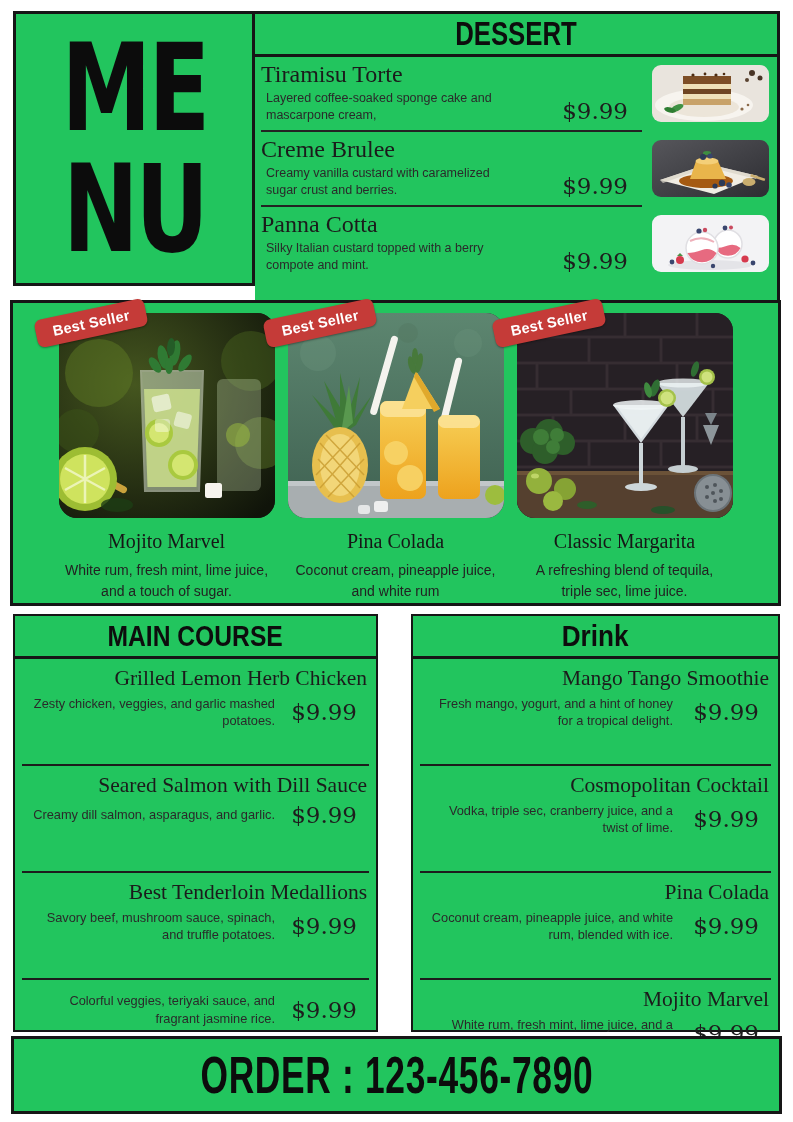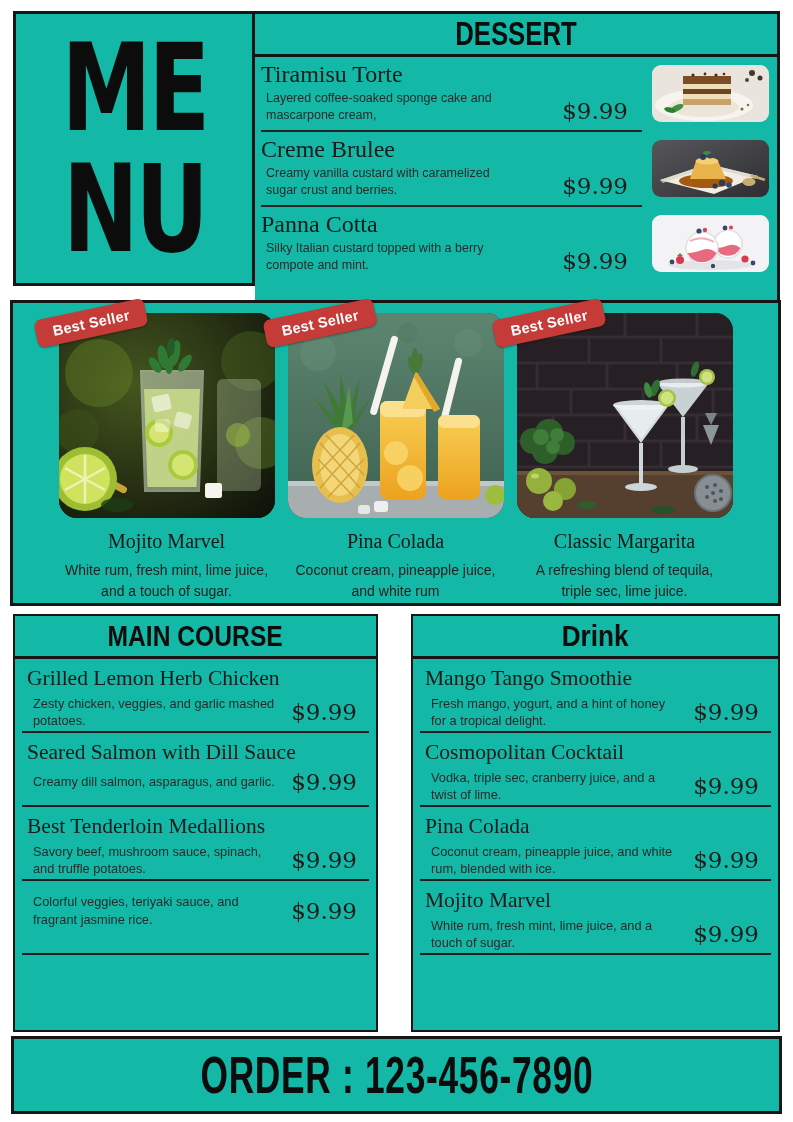--- a/index.html
+++ b/index.html
@@ -5,7 +5,7 @@
   html,body{margin:0;padding:0;background:#ffffff;}
   .page{position:relative;width:793px;height:1122px;background:#fff;overflow:hidden;
         font-family:"Liberation Sans",sans-serif;color:#141414;}
-  .box{position:absolute;border:3px solid #161616;background:#14b8a6;box-sizing:border-box;}
+  .box{position:absolute;border:3px solid #161616;background:#22c55e;box-sizing:border-box;}
 
   
   #menu-box{left:13px;top:11px;width:242px;height:275px;display:flex;align-items:center;justify-content:center;}

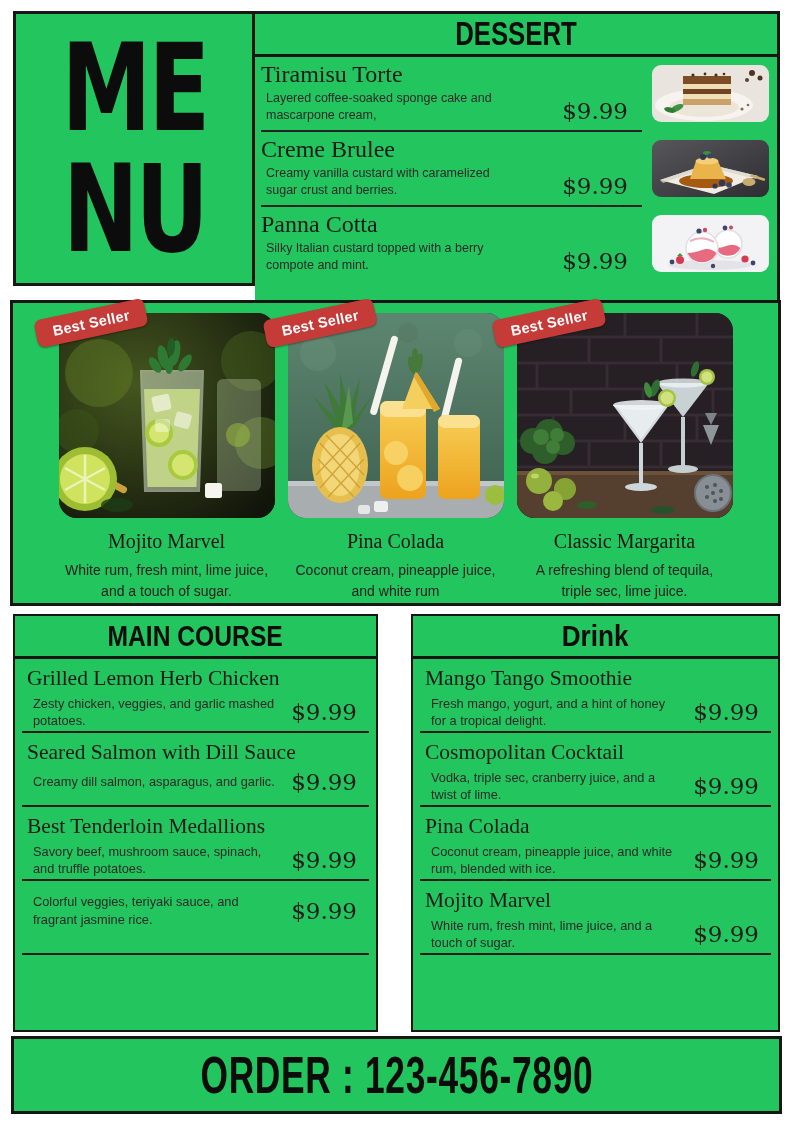--- a/index.html
+++ b/index.html
@@ -44,7 +44,7 @@
   
   #main-box{left:13px;top:614px;width:365px;height:418px;border-width:2.5px;}
   #drink-box{left:411px;top:614px;width:369px;height:418px;border-width:2.5px;}
-  .m-item{height:74px;margin:0 7px;border-bottom:2px solid #1c1c1c;padding:8px 2px 0 5px;box-sizing:border-box;}
+  .m-item{height:107px;margin:0 7px;border-bottom:2px solid #1c1c1c;padding:8px 2px 0 5px;box-sizing:border-box;text-align:right;}
   .m-name{font-family:"Liberation Serif",serif;font-size:21.5px;line-height:1.1;color:#1b1b1b;}
   .m-row{display:flex;align-items:center;margin-top:4px;}
   .m-desc{width:242px;font-size:12.8px;line-height:1.38;color:#2a2a2a;padding-left:6px;}

